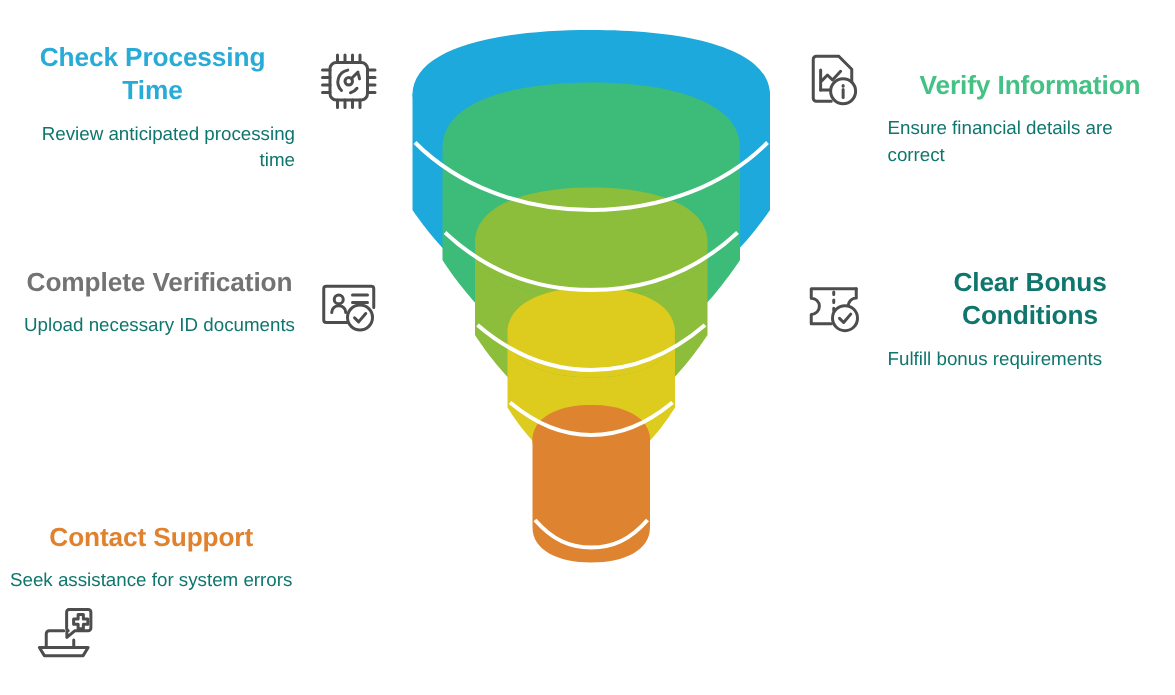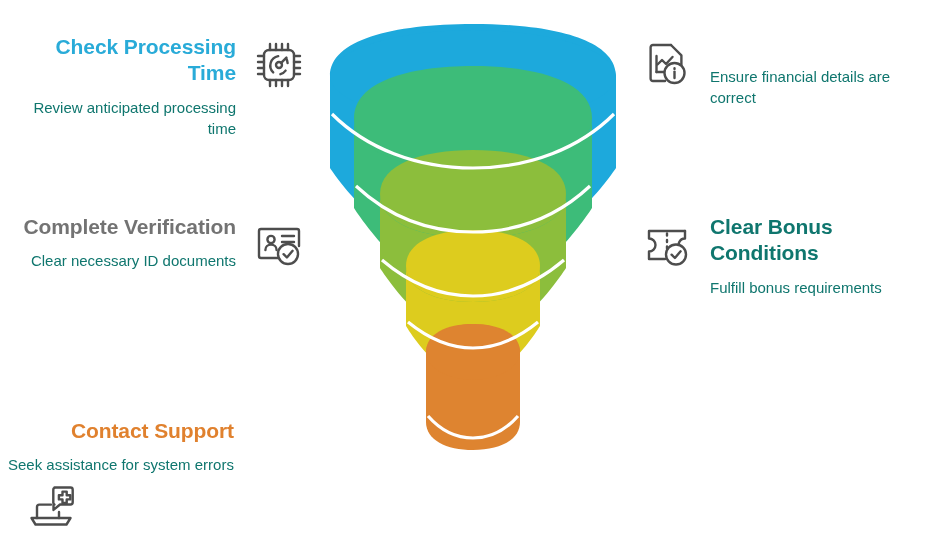--- a/index.html
+++ b/index.html
@@ -50,6 +50,7 @@
     line-height: 1.26;
     letter-spacing: -0.1px;
     margin: 0;
+    text-align: center;
   }
   .item-desc {
     font-size: 15px;

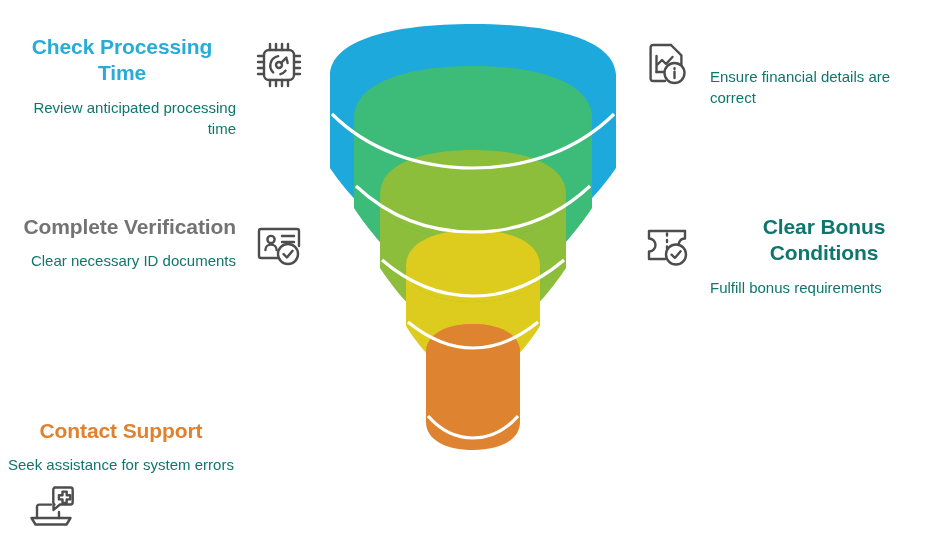--- a/index.html
+++ b/index.html
@@ -261,6 +261,7 @@
       </svg>
     </div>
     <div class="text-col-right">
+      <div class="item-title" style="color:#44c184">Verify Information</div>
       <div class="item-desc">Ensure financial details are correct</div>
     </div>
   </div>

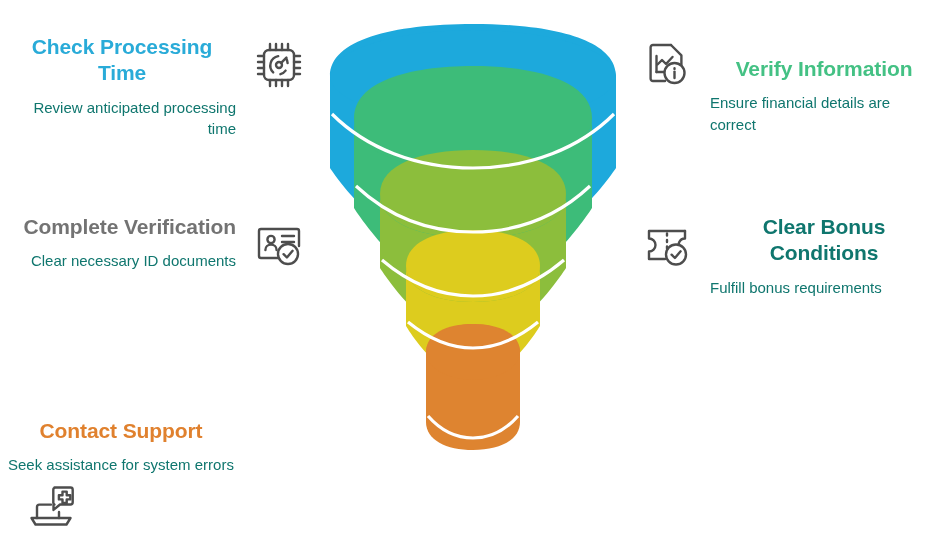--- a/index.html
+++ b/index.html
@@ -217,7 +217,7 @@
   <div class="item item-left" id="item-complete-verification">
     <div class="text-col-left">
       <div class="item-title" style="color:#737373">Complete Verification</div>
-      <div class="item-desc">Clear necessary ID documents</div>
+      <div class="item-desc">Upload necessary ID documents</div>
     </div>
     <div class="icon-box">
       <svg width="56" height="56" viewBox="0 0 56 56" fill="none" stroke="#4d4d4d" stroke-width="2.4" stroke-linecap="round" stroke-linejoin="round">

